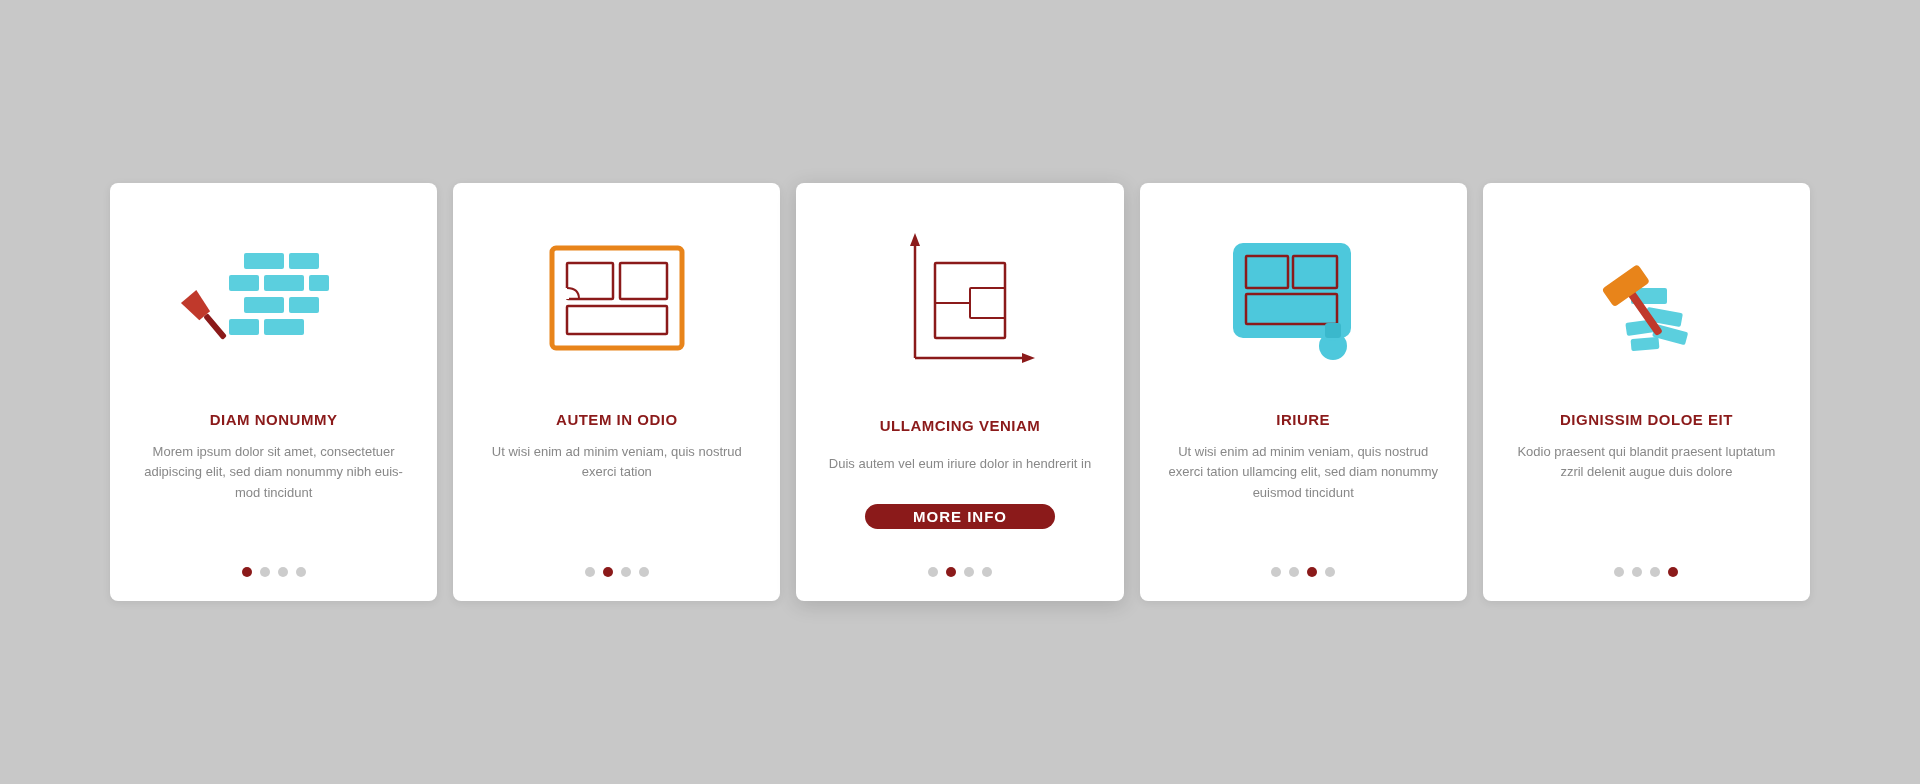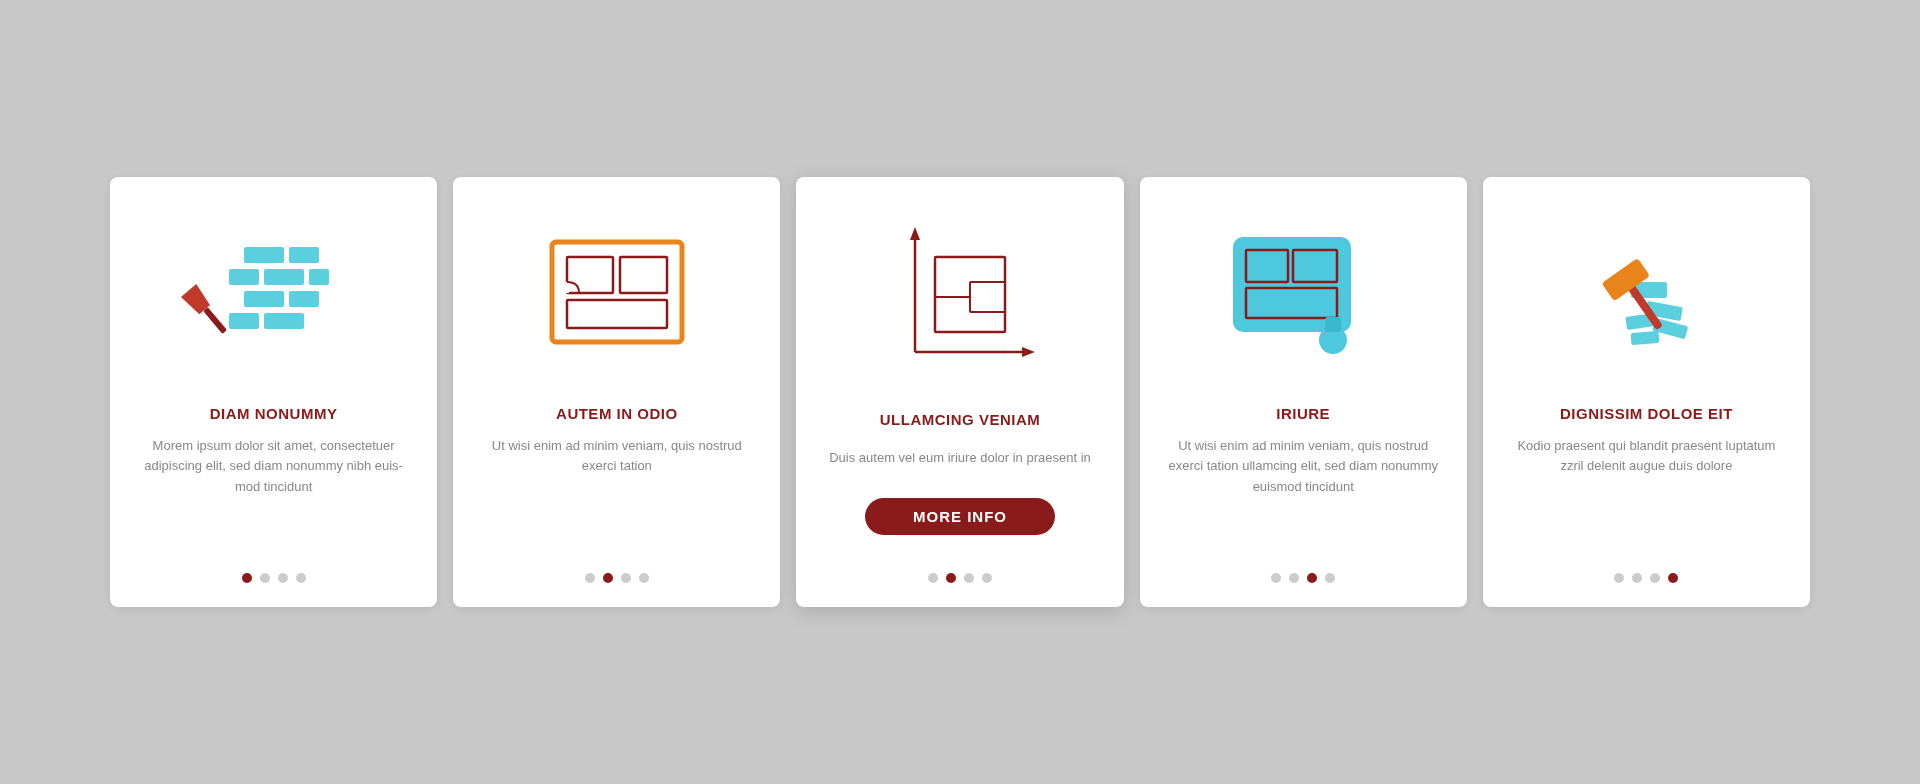--- a/index.html
+++ b/index.html
@@ -165,7 +165,7 @@
       </svg>
     </div>
     <div class="card-title">ULLAMCING VENIAM</div>
-    <div class="card-text">Duis autem vel eum iriure dolor in praesent in</div>
+    <div class="card-text">Duis autem vel eum iriure dolor in hendrerit in</div>
     <button class="more-info-btn">MORE INFO</button>
     <div class="dots">
       <div class="dot"></div>

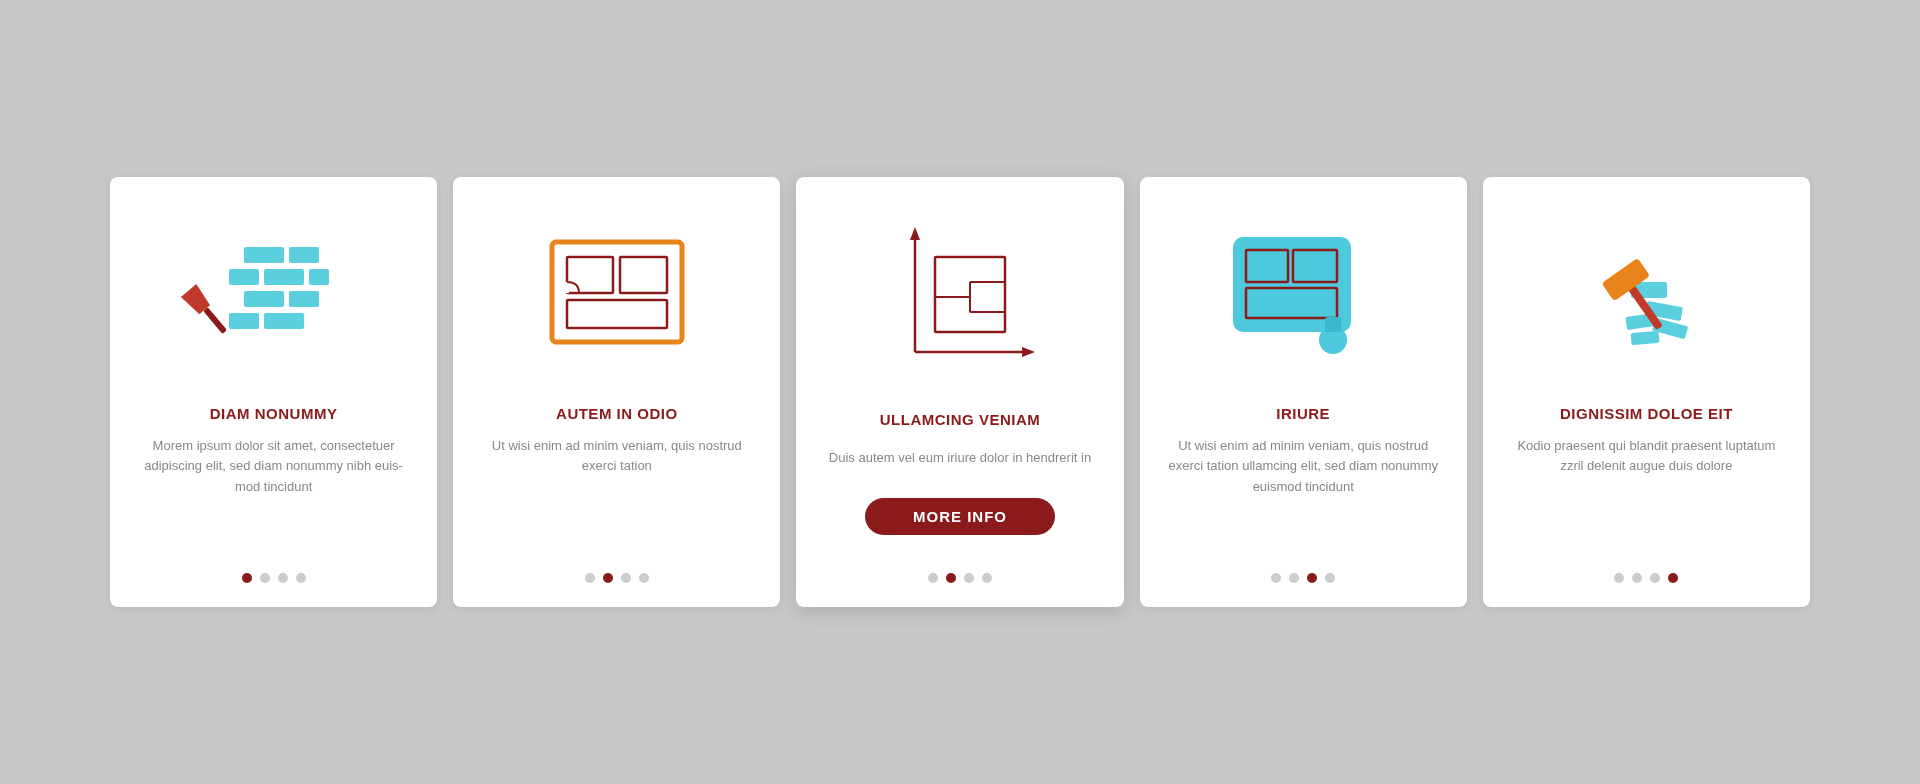--- a/index.html
+++ b/index.html
@@ -63,7 +63,7 @@
       color: #fff;
       border: none;
       border-radius: 24px;
-      padding: 10px 48px;
+      padding: 4px 48px;
       font-size: 15px;
       font-weight: 700;
       cursor: pointer;

